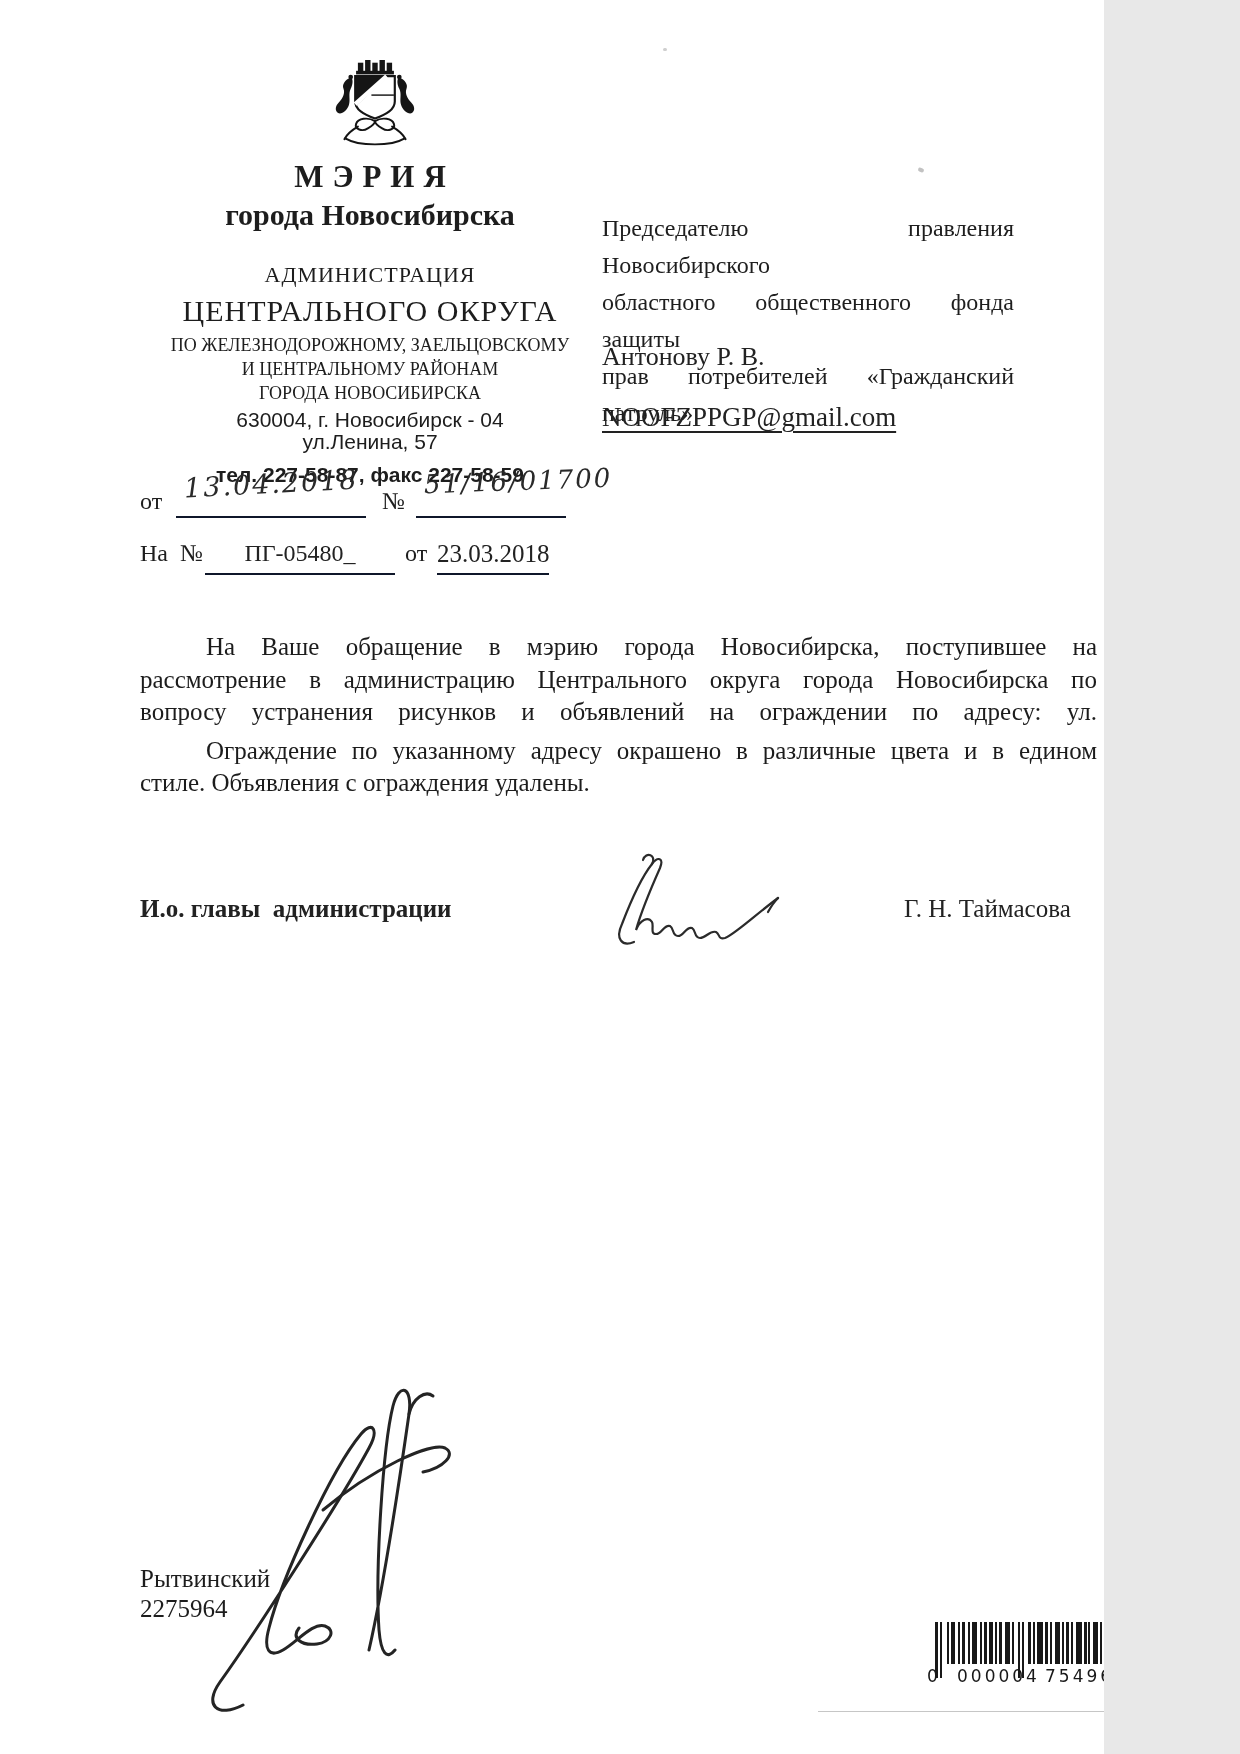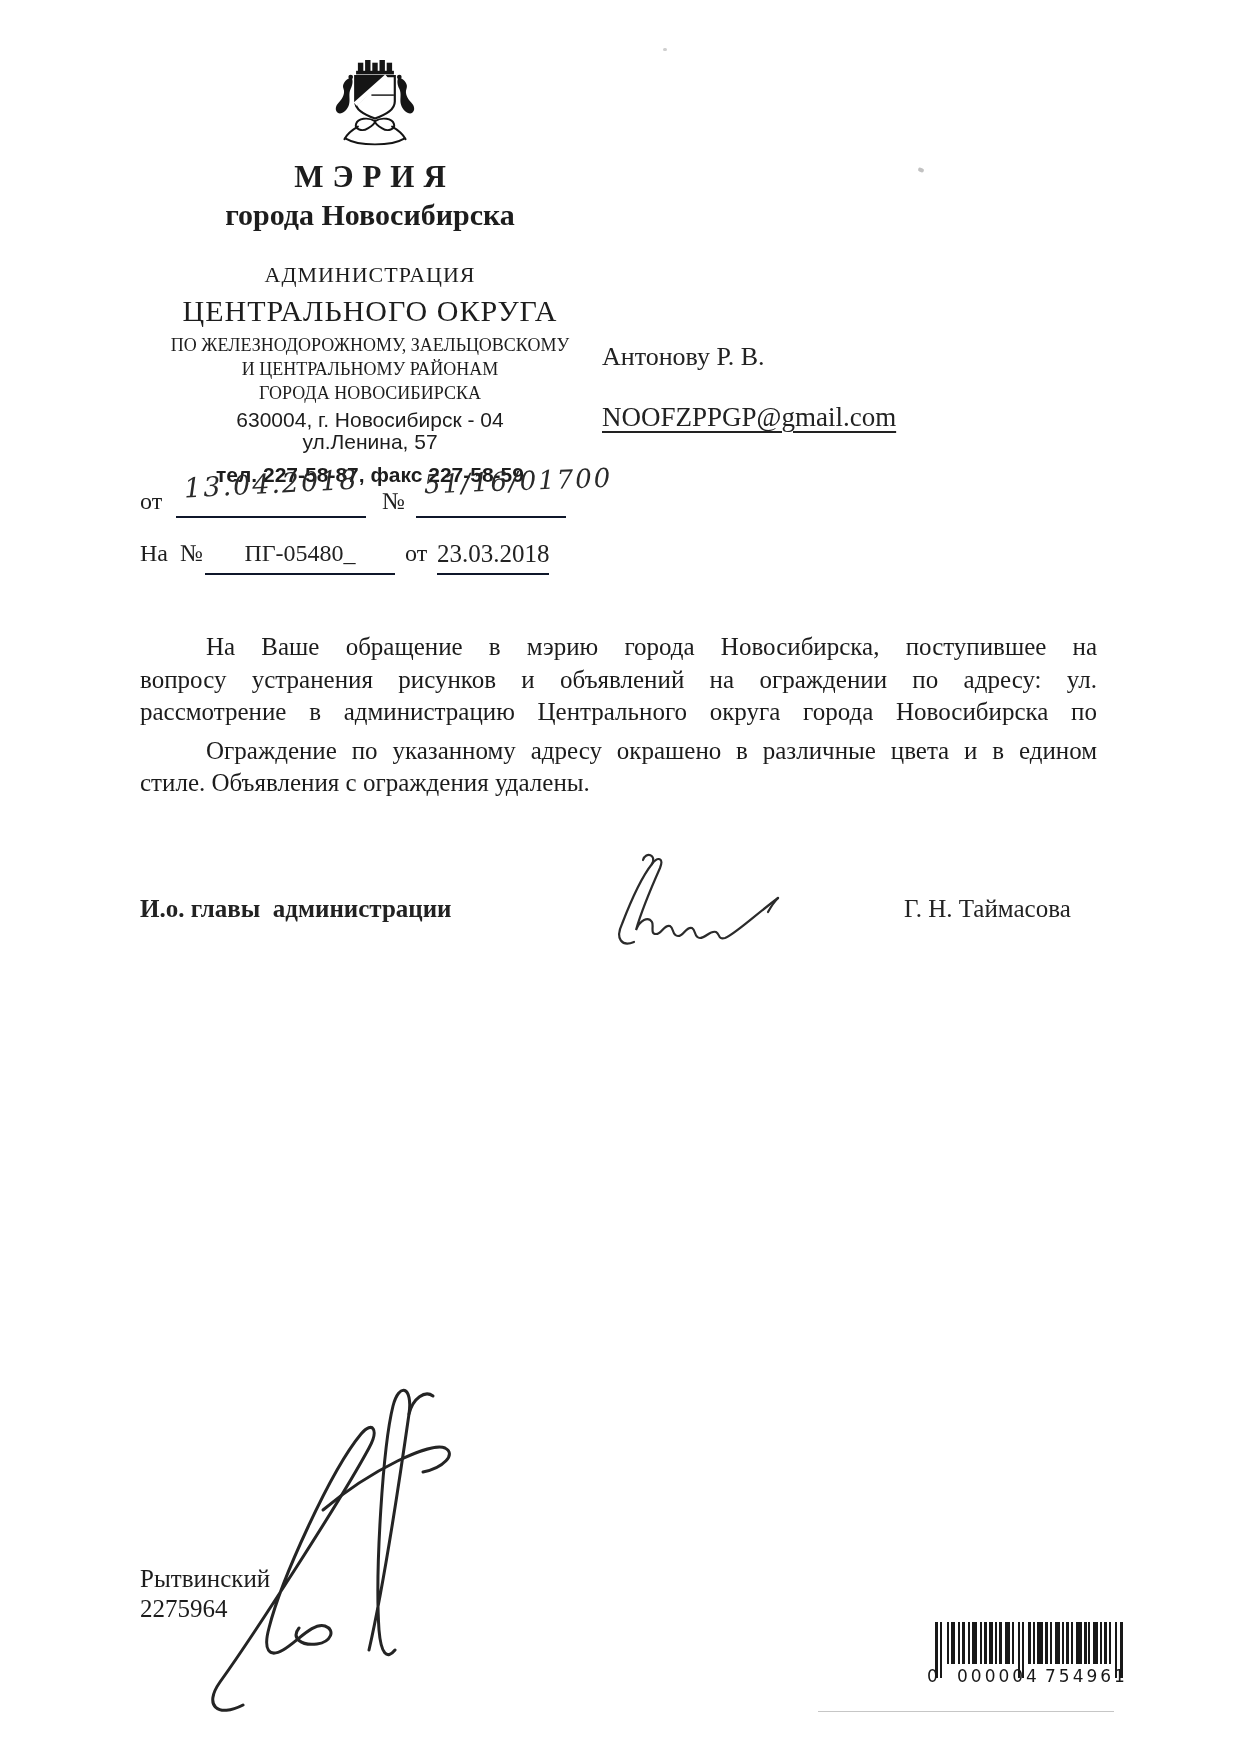--- a/index.html
+++ b/index.html
@@ -3,7 +3,7 @@
 <meta charset="utf-8">
 <style>
   html,body{margin:0;padding:0;background:#e8e8e8;}
-  .page{position:relative;width:1240px;height:1754px;background:#ffffff;overflow:hidden;
+  .page{position:relative;width:1104px;height:1754px;background:#ffffff;overflow:hidden;
         font-family:"Liberation Serif", serif;color:#222;}
   .abs{position:absolute;}
 

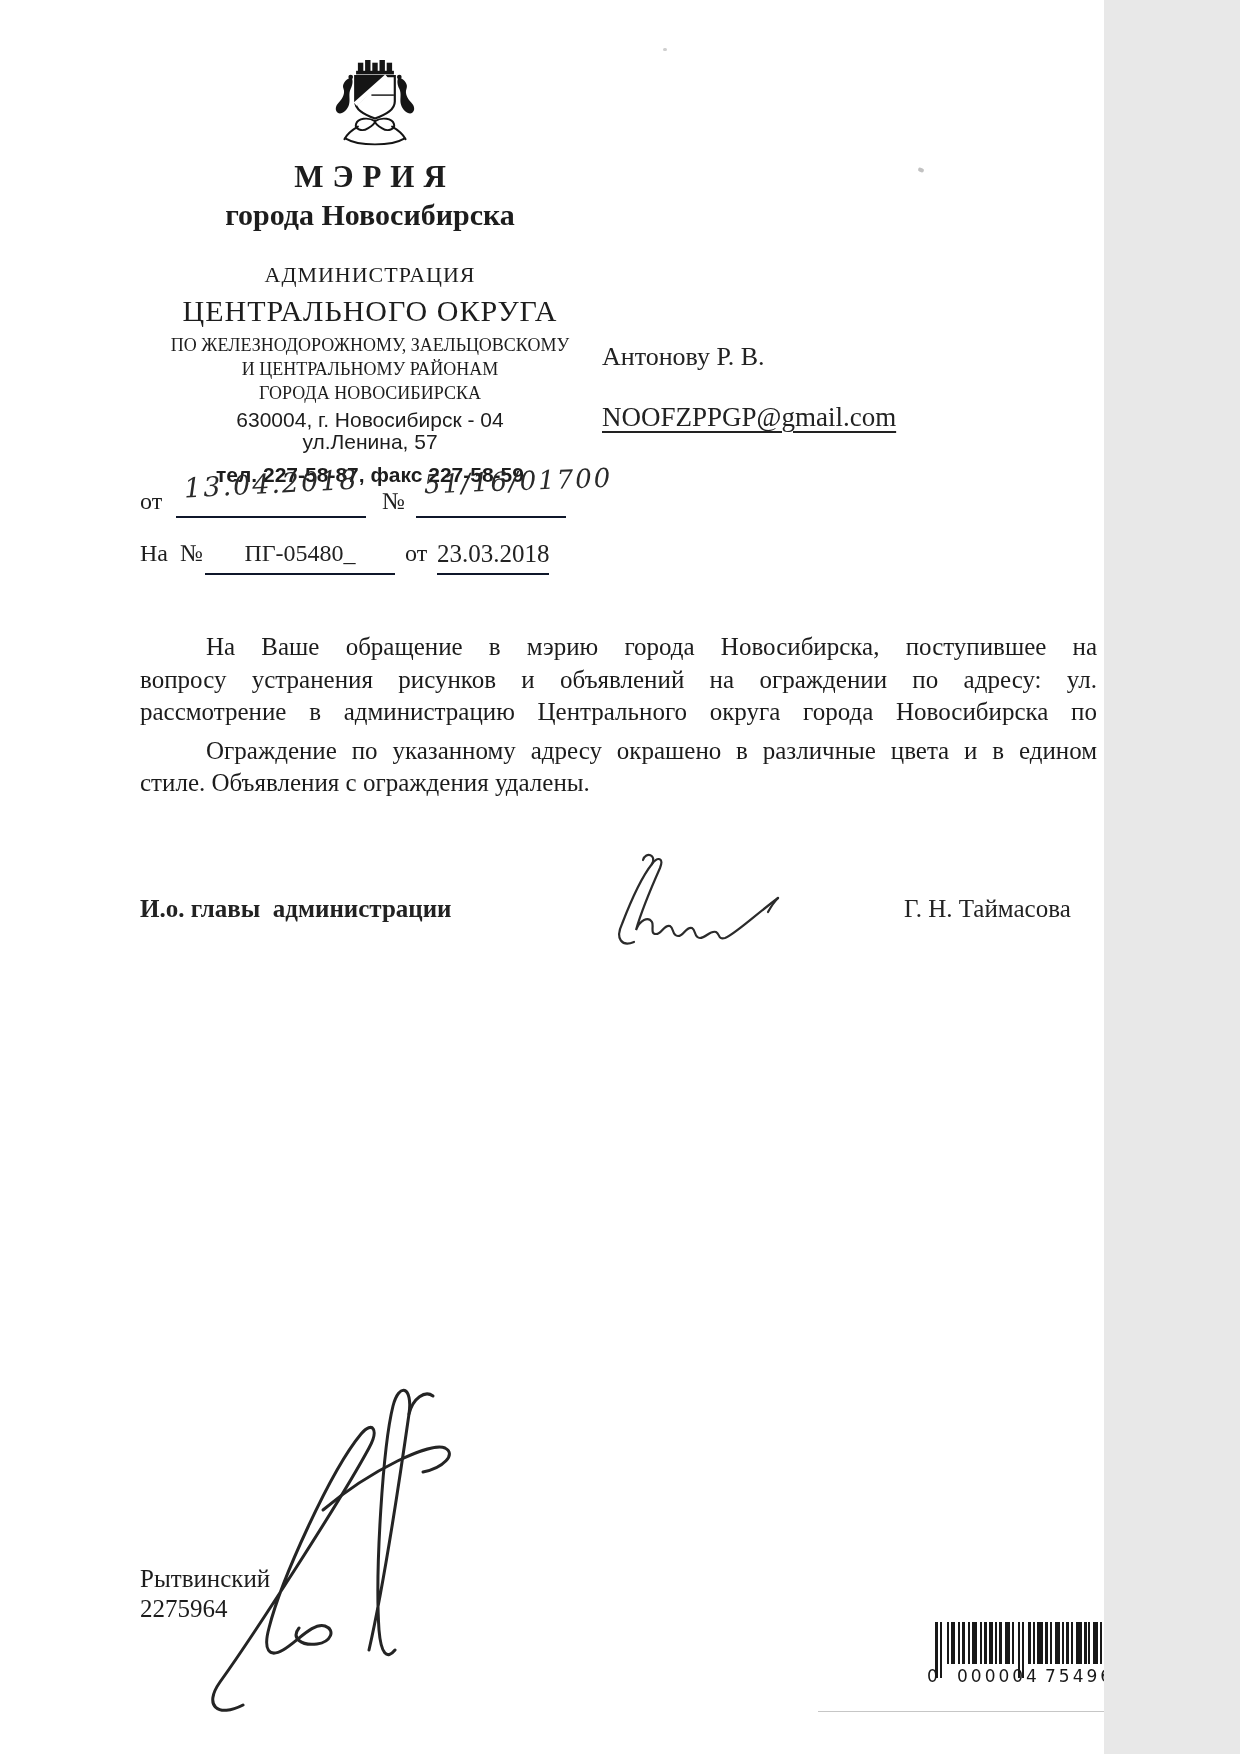--- a/index.html
+++ b/index.html
@@ -112,6 +112,11 @@
     <div class="lh-addr last">тел. 227-58-87, факс 227-58-59</div>
   </div>
 
+  <div class="abs recipient">
+    <div class="jline">Председателю правления Новосибирского</div>
+    <div class="jline">областного общественного фонда защиты</div>
+    <div class="jline">прав потребителей «Гражданский патруль»</div>
+  </div>
   <div class="abs rec-name">Антонову Р. В.</div>
   <div class="abs rec-email">NOOFZPPGP@gmail.com</div>
 

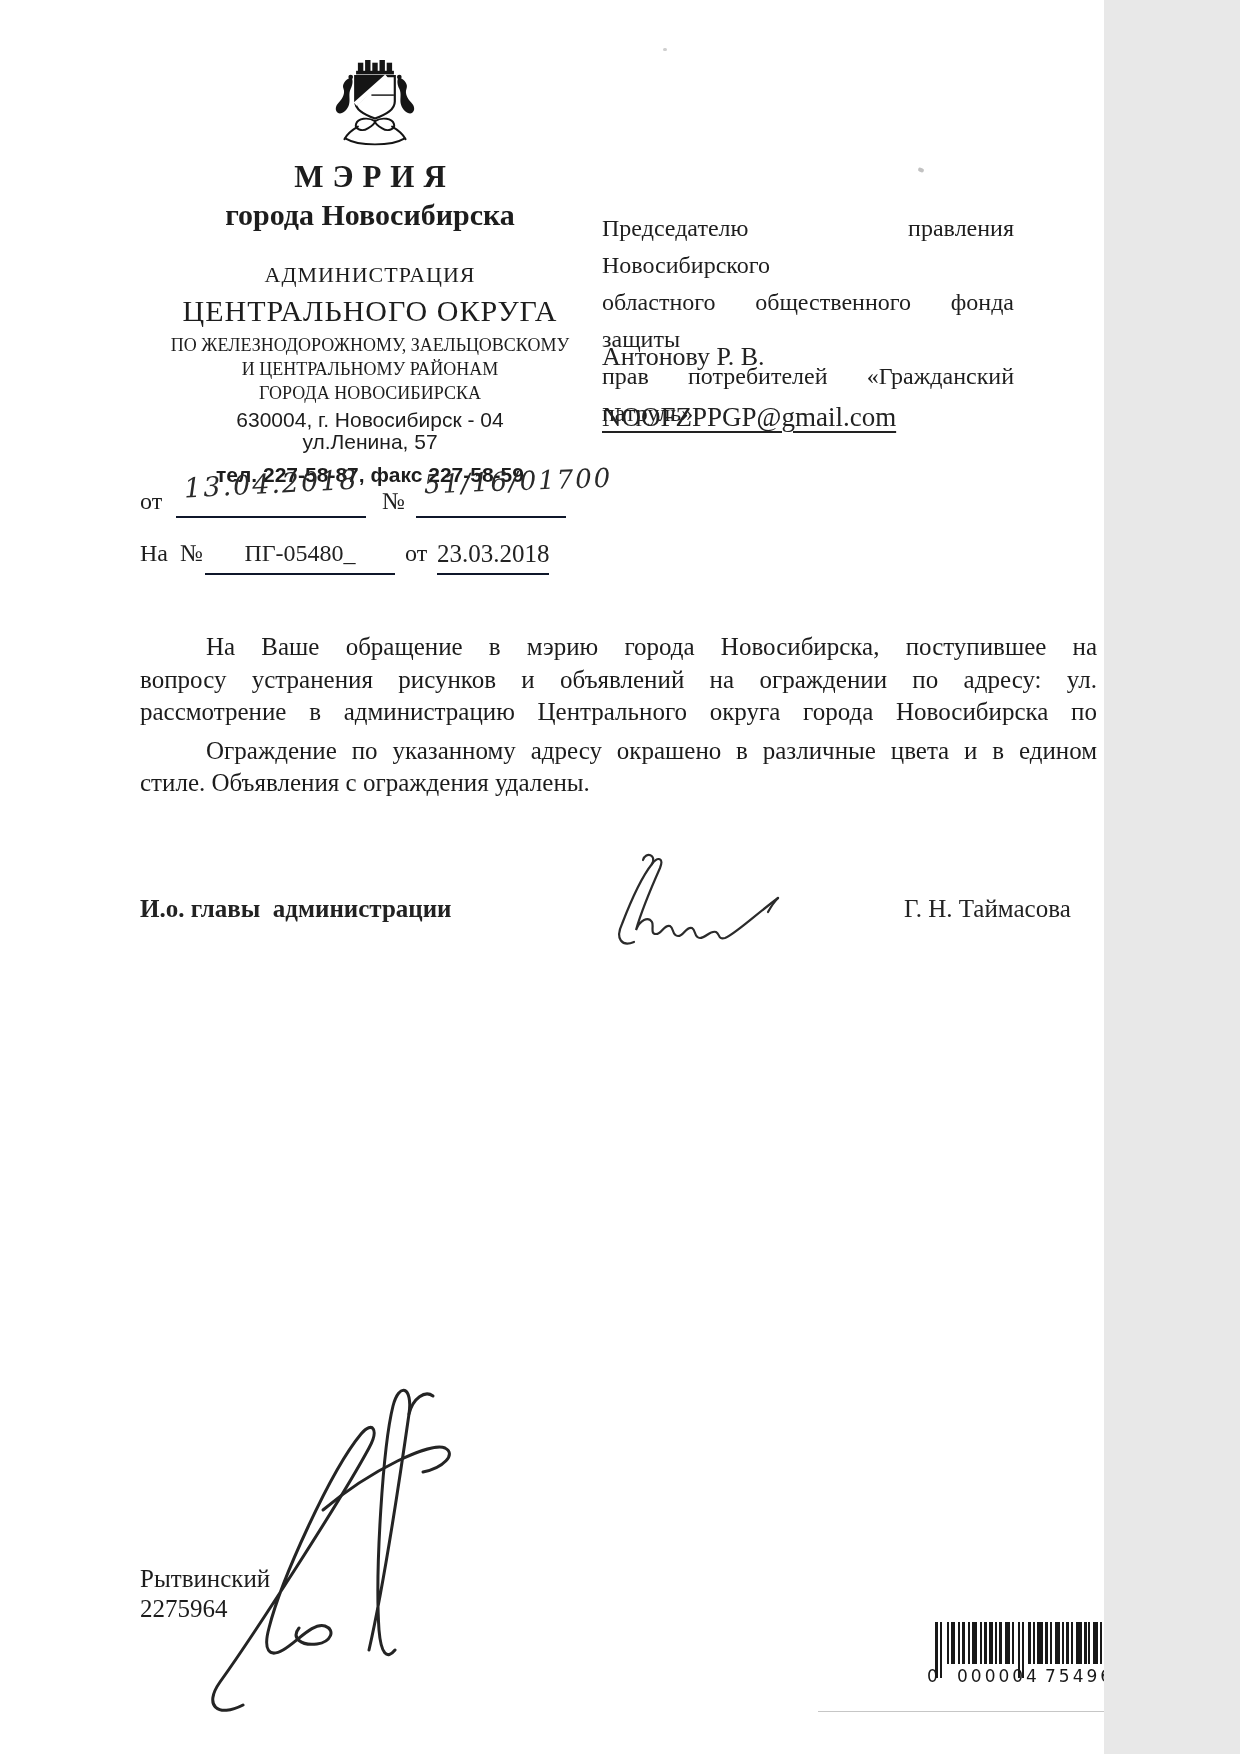--- a/index.html
+++ b/index.html
@@ -135,8 +135,8 @@
   <div class="abs body-text">
     <div>
       <div class="bline indent">На Ваше обращение в мэрию города Новосибирска, поступившее на</div>
+      <div class="bline">рассмотрение в администрацию Центрального округа города Новосибирска по</div>
       <div class="bline">вопросу устранения рисунков и объявлений на ограждении по адресу: ул.</div>
-      <div class="bline">рассмотрение в администрацию Центрального округа города Новосибирска по</div>
     </div>
     <div class="para2">
       <div class="bline indent">Ограждение по указанному адресу окрашено в различные цвета и в едином</div>

